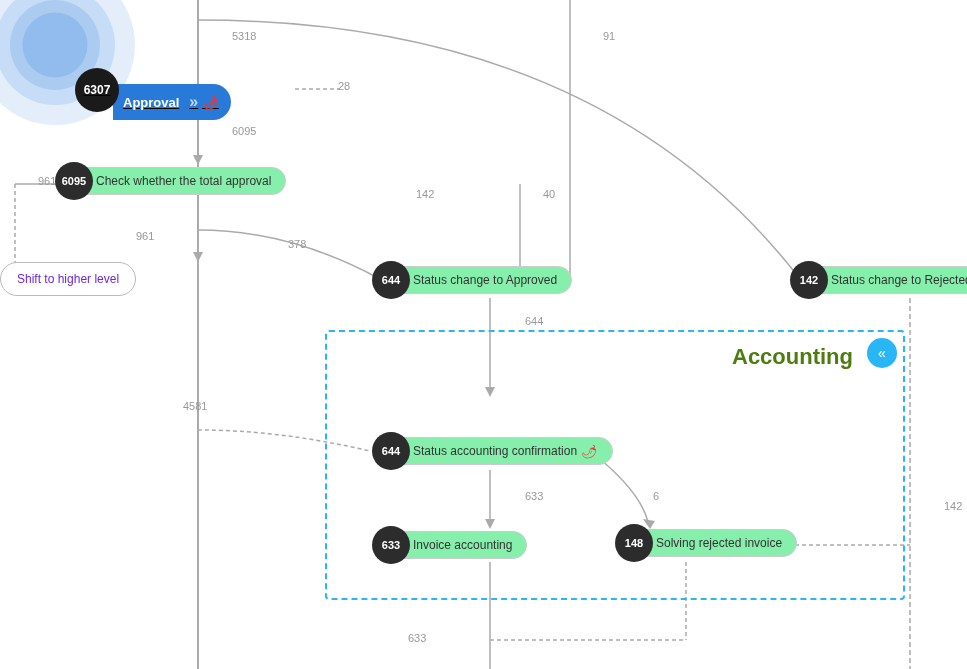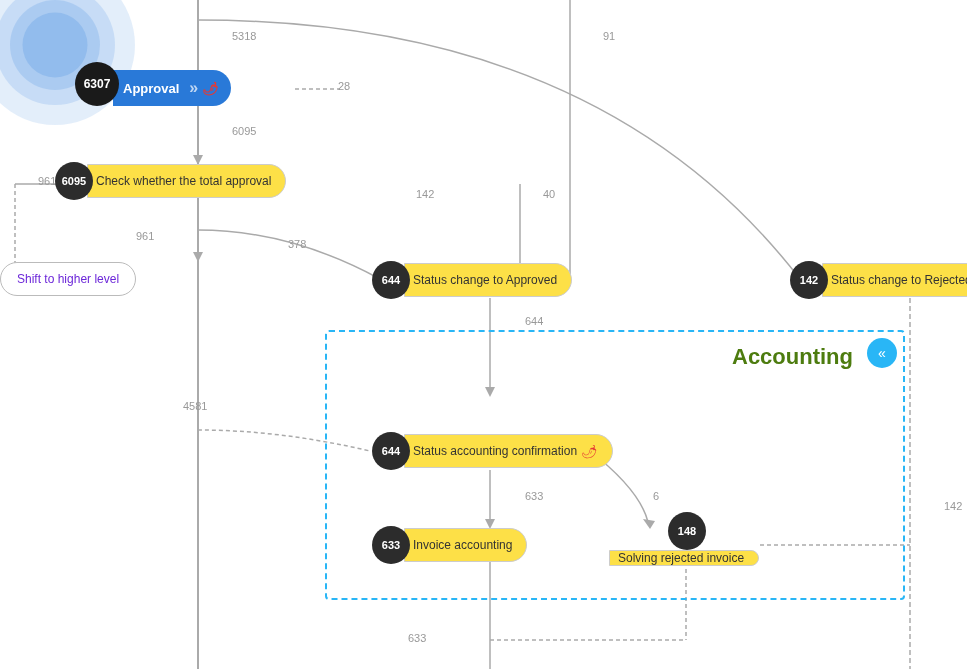--- a/index.html
+++ b/index.html
@@ -81,8 +81,9 @@
       top: 68px;
       left: 75px;
       display: flex;
-      align-items: flex-end;
+      align-items: flex-start;
       height: 38px;
+      text-decoration: underline;
     }
     .node-approval .node-badge {
       background: #1a1a1a;

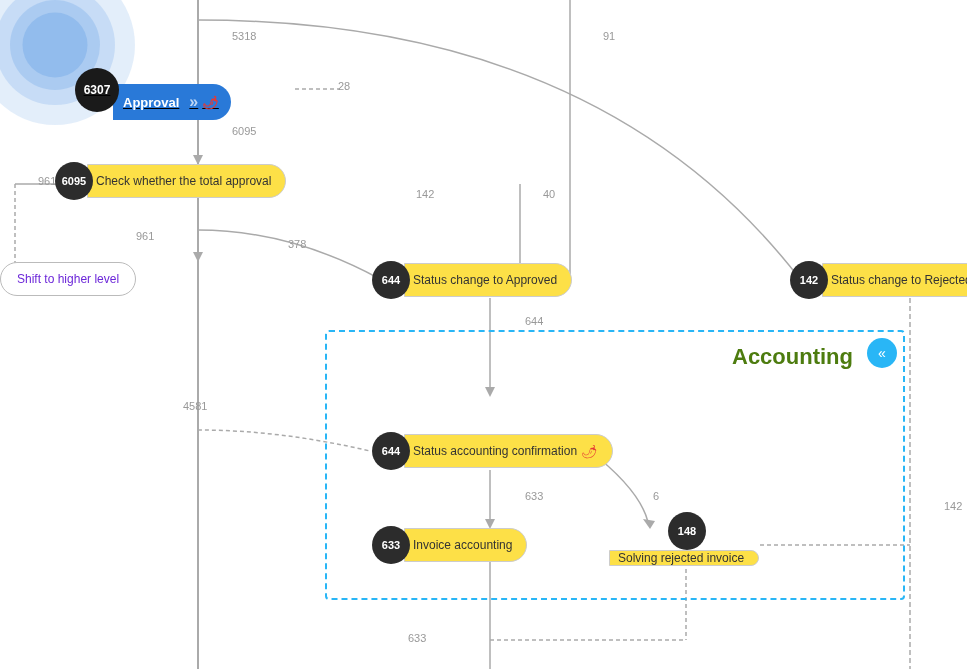--- a/index.html
+++ b/index.html
@@ -61,11 +61,11 @@
     }
 
     .node-label {
-      background: #fde047;
+      background: #86efac;
       border: 1.5px solid #ccc;
       border-radius: 0 20px 20px 0;
       padding: 0 14px 0 8px;
-      height: 34px;
+      height: 28px;
       display: flex;
       align-items: center;
       font-size: 12px;

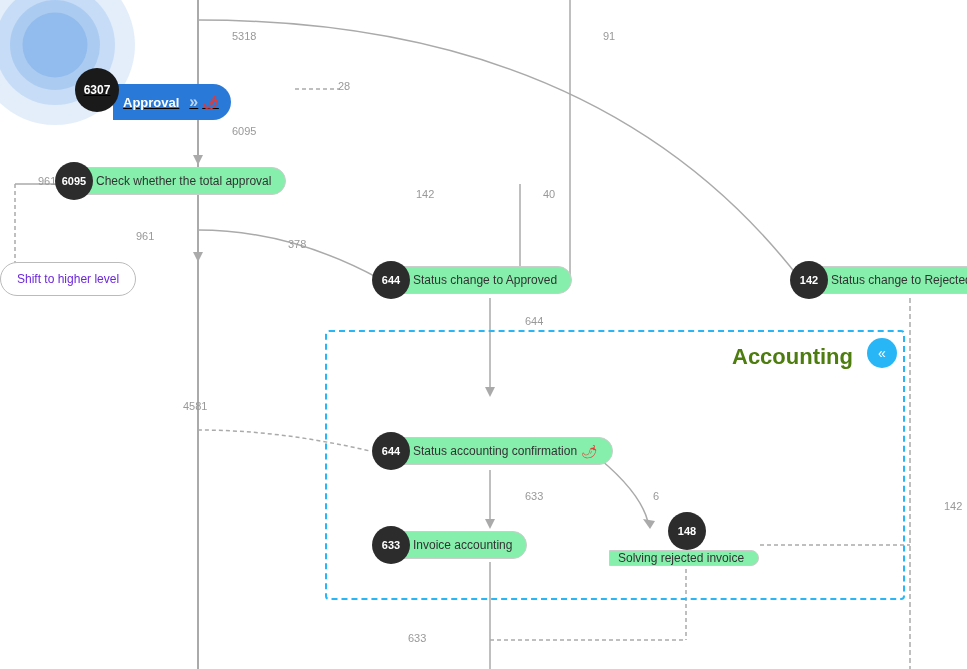--- a/index.html
+++ b/index.html
@@ -315,7 +315,7 @@
     <div class="node-label">Invoice accounting</div>
   </div>
 
-  <div class="node" style="top:512px; left:615px;flex-direction:column;">
+  <div class="node" style="top:525px; left:615px;">
     <div class="node-badge">148</div>
     <div class="node-label">Solving rejected invoice</div>
   </div>

